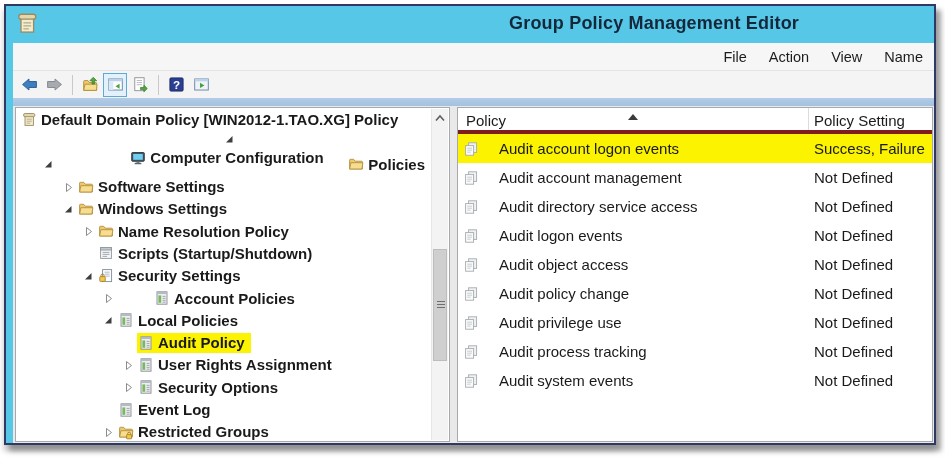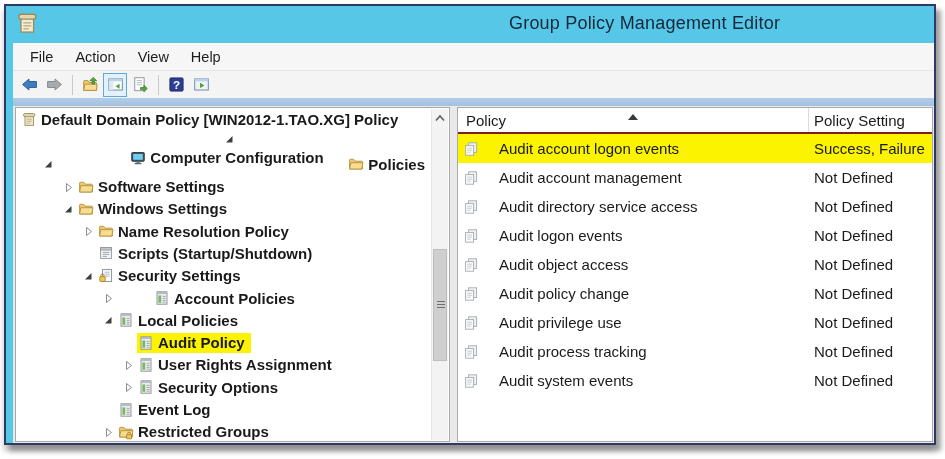--- a/index.html
+++ b/index.html
@@ -14,7 +14,7 @@
     background:var(--c-title,#57c7e8);
     box-shadow:5px 6px 5px rgba(105,105,105,.62), -1px 6px 5px rgba(105,105,105,.30);
   }
-  .titlebar { position:relative; height:37px; background:var(--c-title,#57c7e8); }
+  .titlebar { position:relative; height:37px; background:var(--c-title,#57c7e8);font-weight:bold; }
   .win-icon { position:absolute; left:9px; top:6px; width:24px; height:24px; }
   .title {
     position:absolute; left:503px; top:7px; font-size:18px; color:#15283a; letter-spacing:.2px;

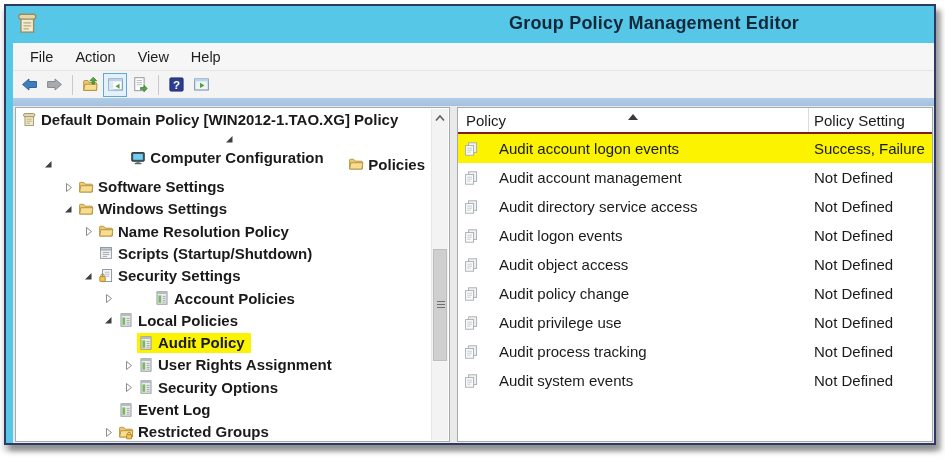--- a/index.html
+++ b/index.html
@@ -22,7 +22,7 @@
   .client { margin-left:7px; height:400px; background:#f6f6f6; position:relative; }
 
   
-  .menubar { height:27px; display:flex; align-items:center; padding-left:6px; background:#f6f6f6; }
+  .menubar { height:27px; display:flex; align-items:center; padding-left:6px; background:#f6f6f6;justify-content:flex-end; }
   .menu-item { font-size:14.5px; padding:3px 11px; color:#1c1c1c; }
 
   

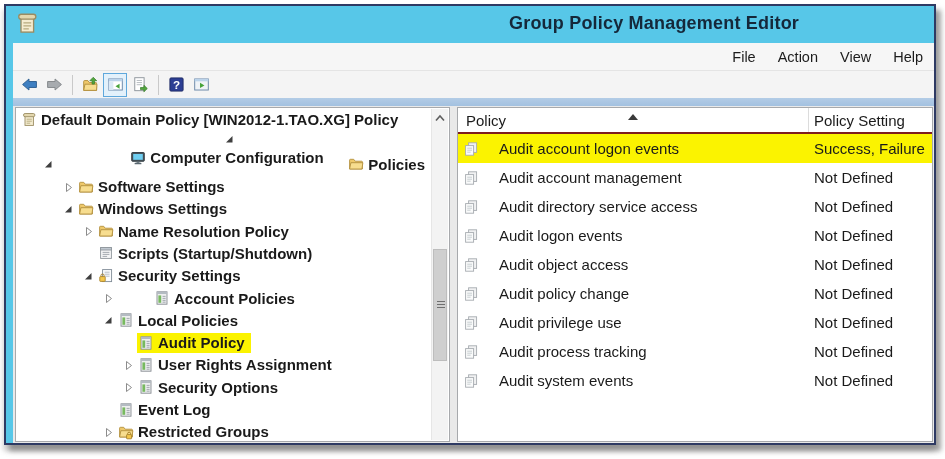--- a/index.html
+++ b/index.html
@@ -181,7 +181,7 @@
         <span class="menu-item">File</span>
         <span class="menu-item">Action</span>
         <span class="menu-item">View</span>
-        <span class="menu-item">Help</span>
+        <span class="menu-item">Name</span>
       </div>
 
       <div class="toolbar" id="toolbar">

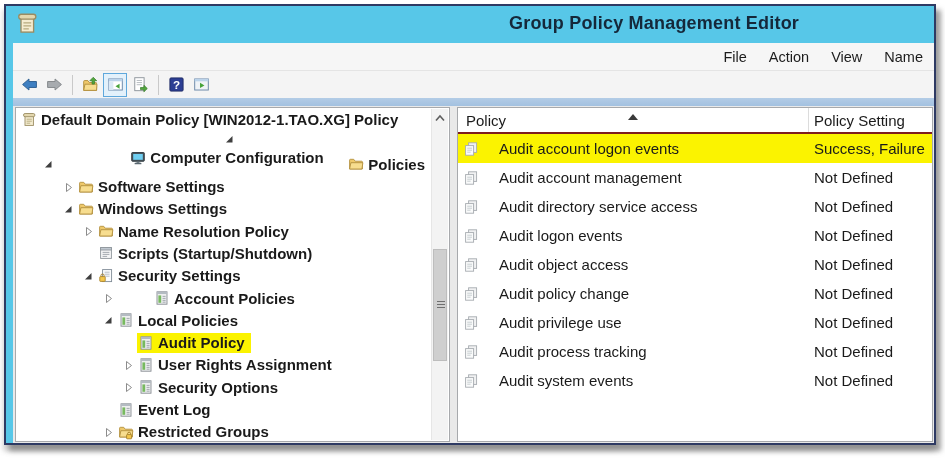--- a/index.html
+++ b/index.html
@@ -60,7 +60,7 @@
   .vs-grip div { height:1px; background:#6f6f6f; margin-bottom:2px; }
 
   
-  .list-header { position:relative; height:26px; border-bottom:2px solid #7f1d1d; background:#fff; }
+  .list-header { position:relative; height:26px; border-bottom:4px solid #7f1d1d; background:#fff; }
   .col-label { position:absolute; top:4px; font-size:15px; color:#1a1a1a; }
   .col-policy { left:8px; }
   .col-setting { left:356px; }

